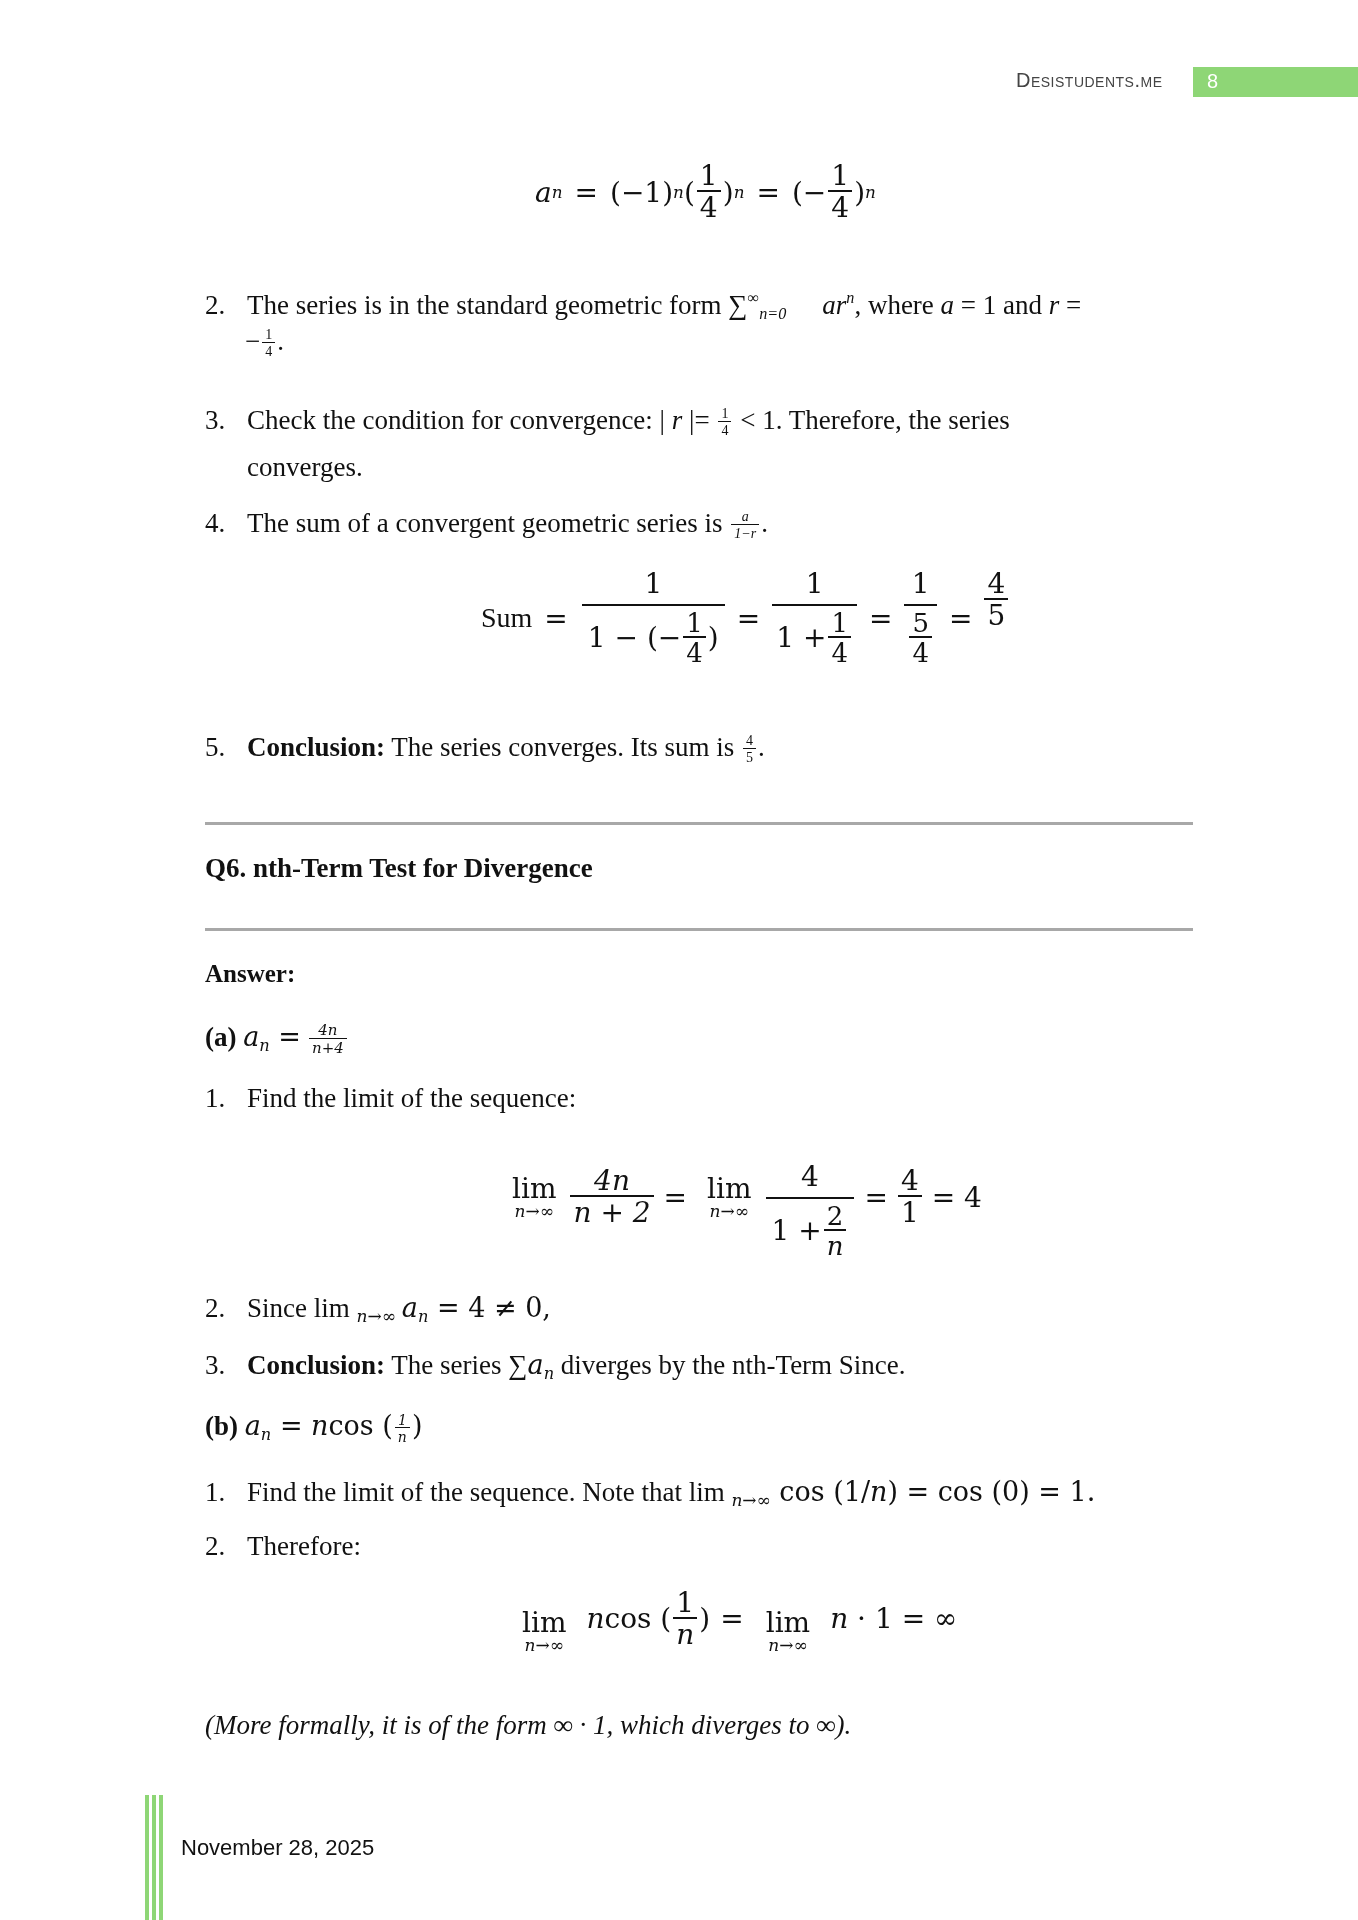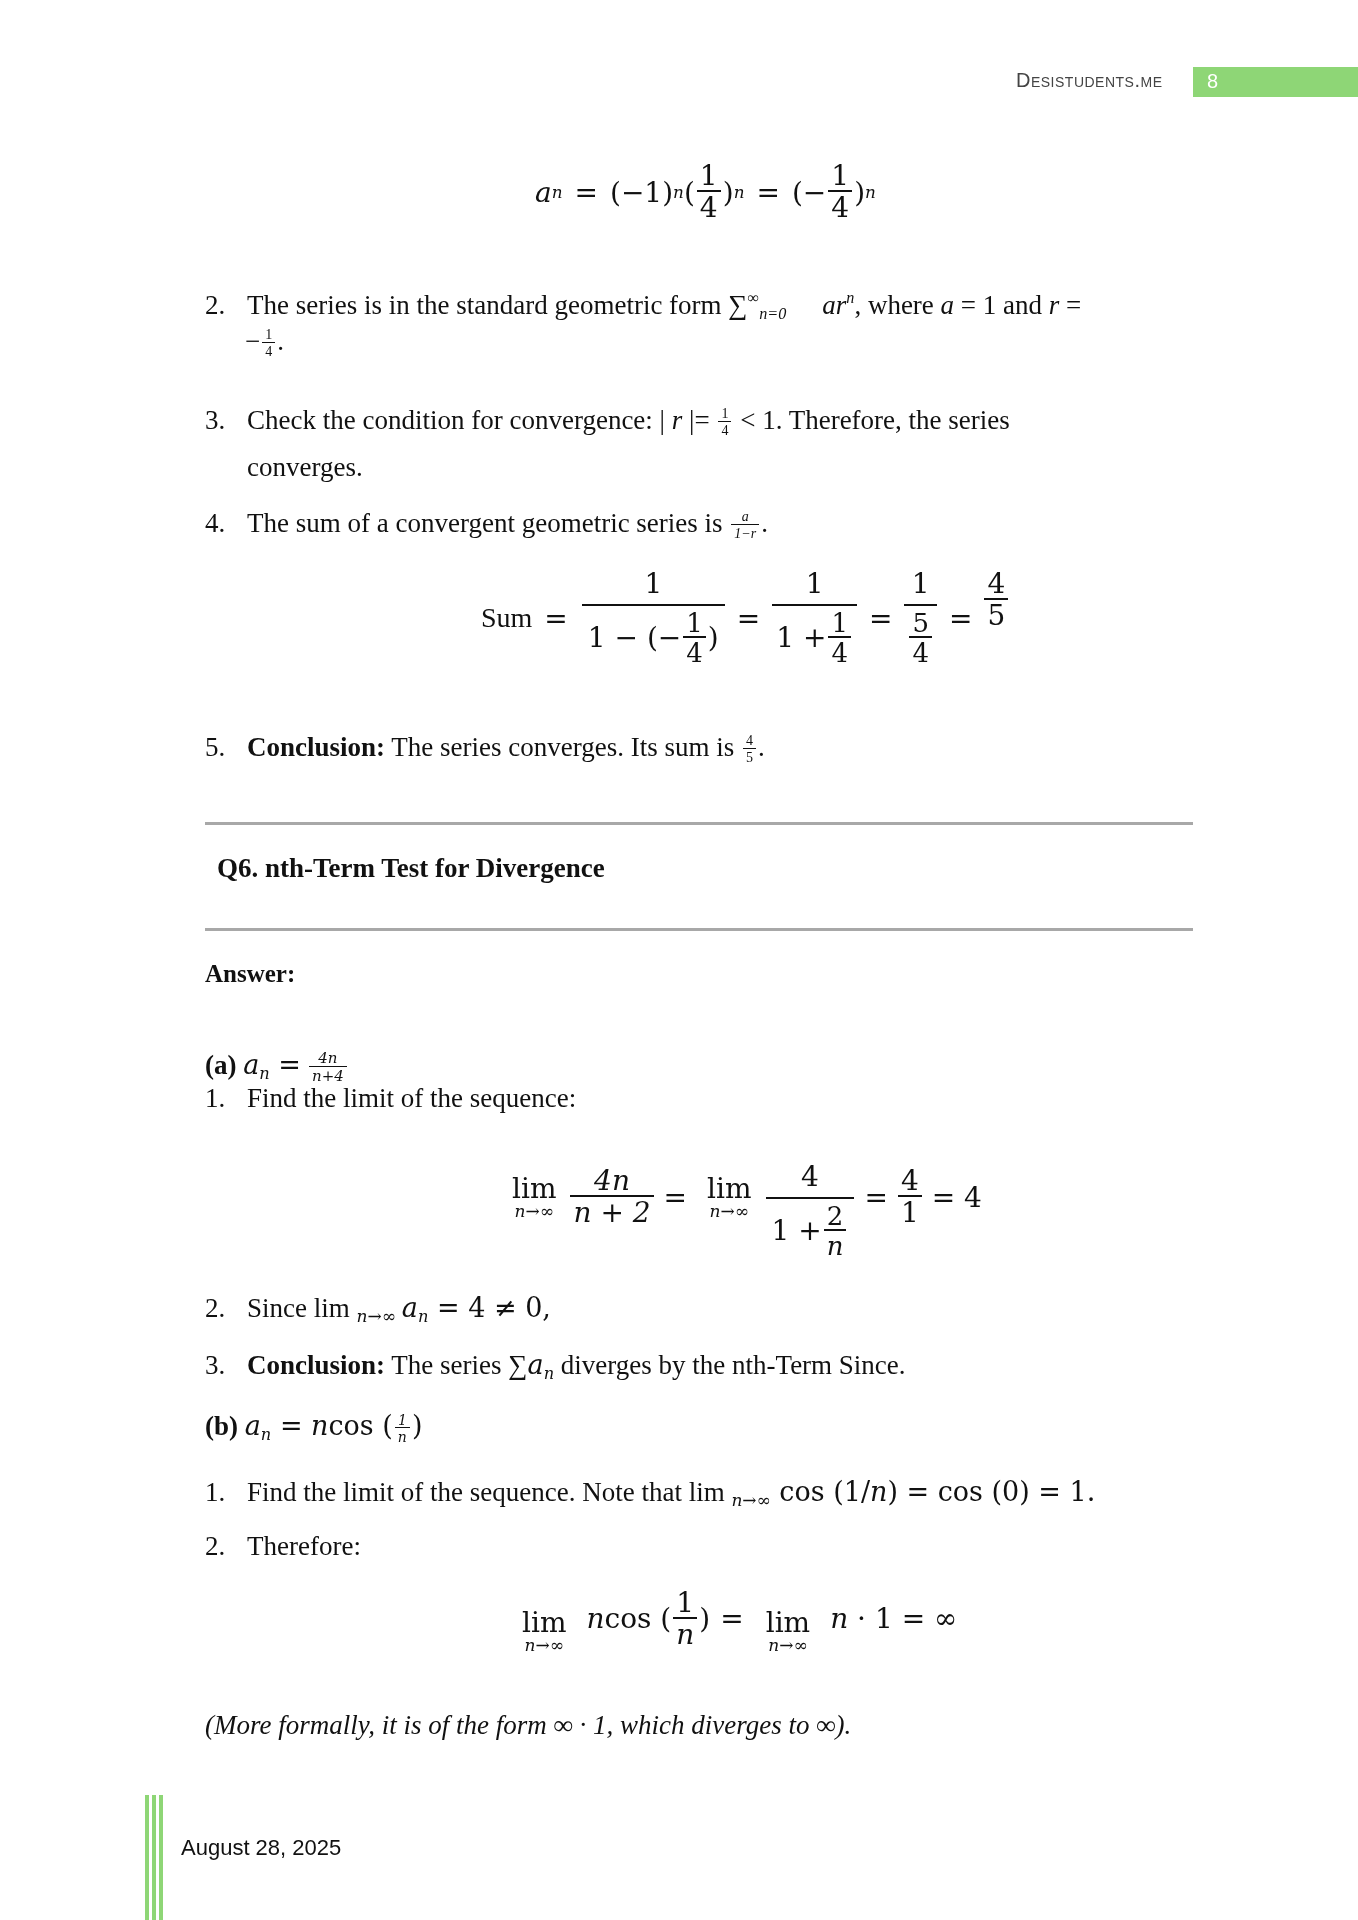--- a/index.html
+++ b/index.html
@@ -157,7 +157,7 @@
 
   <div class="rule" style="top:822px;"></div>
 
-  <div class="heading" style="left:217px; top:853px;text-align:right;">Q6. nth-Term Test for Divergence</div>
+  <div class="heading" style="left:205px; top:853px;text-align:right;">Q6. nth-Term Test for Divergence</div>
 
   <div class="rule" style="top:928px;"></div>
 

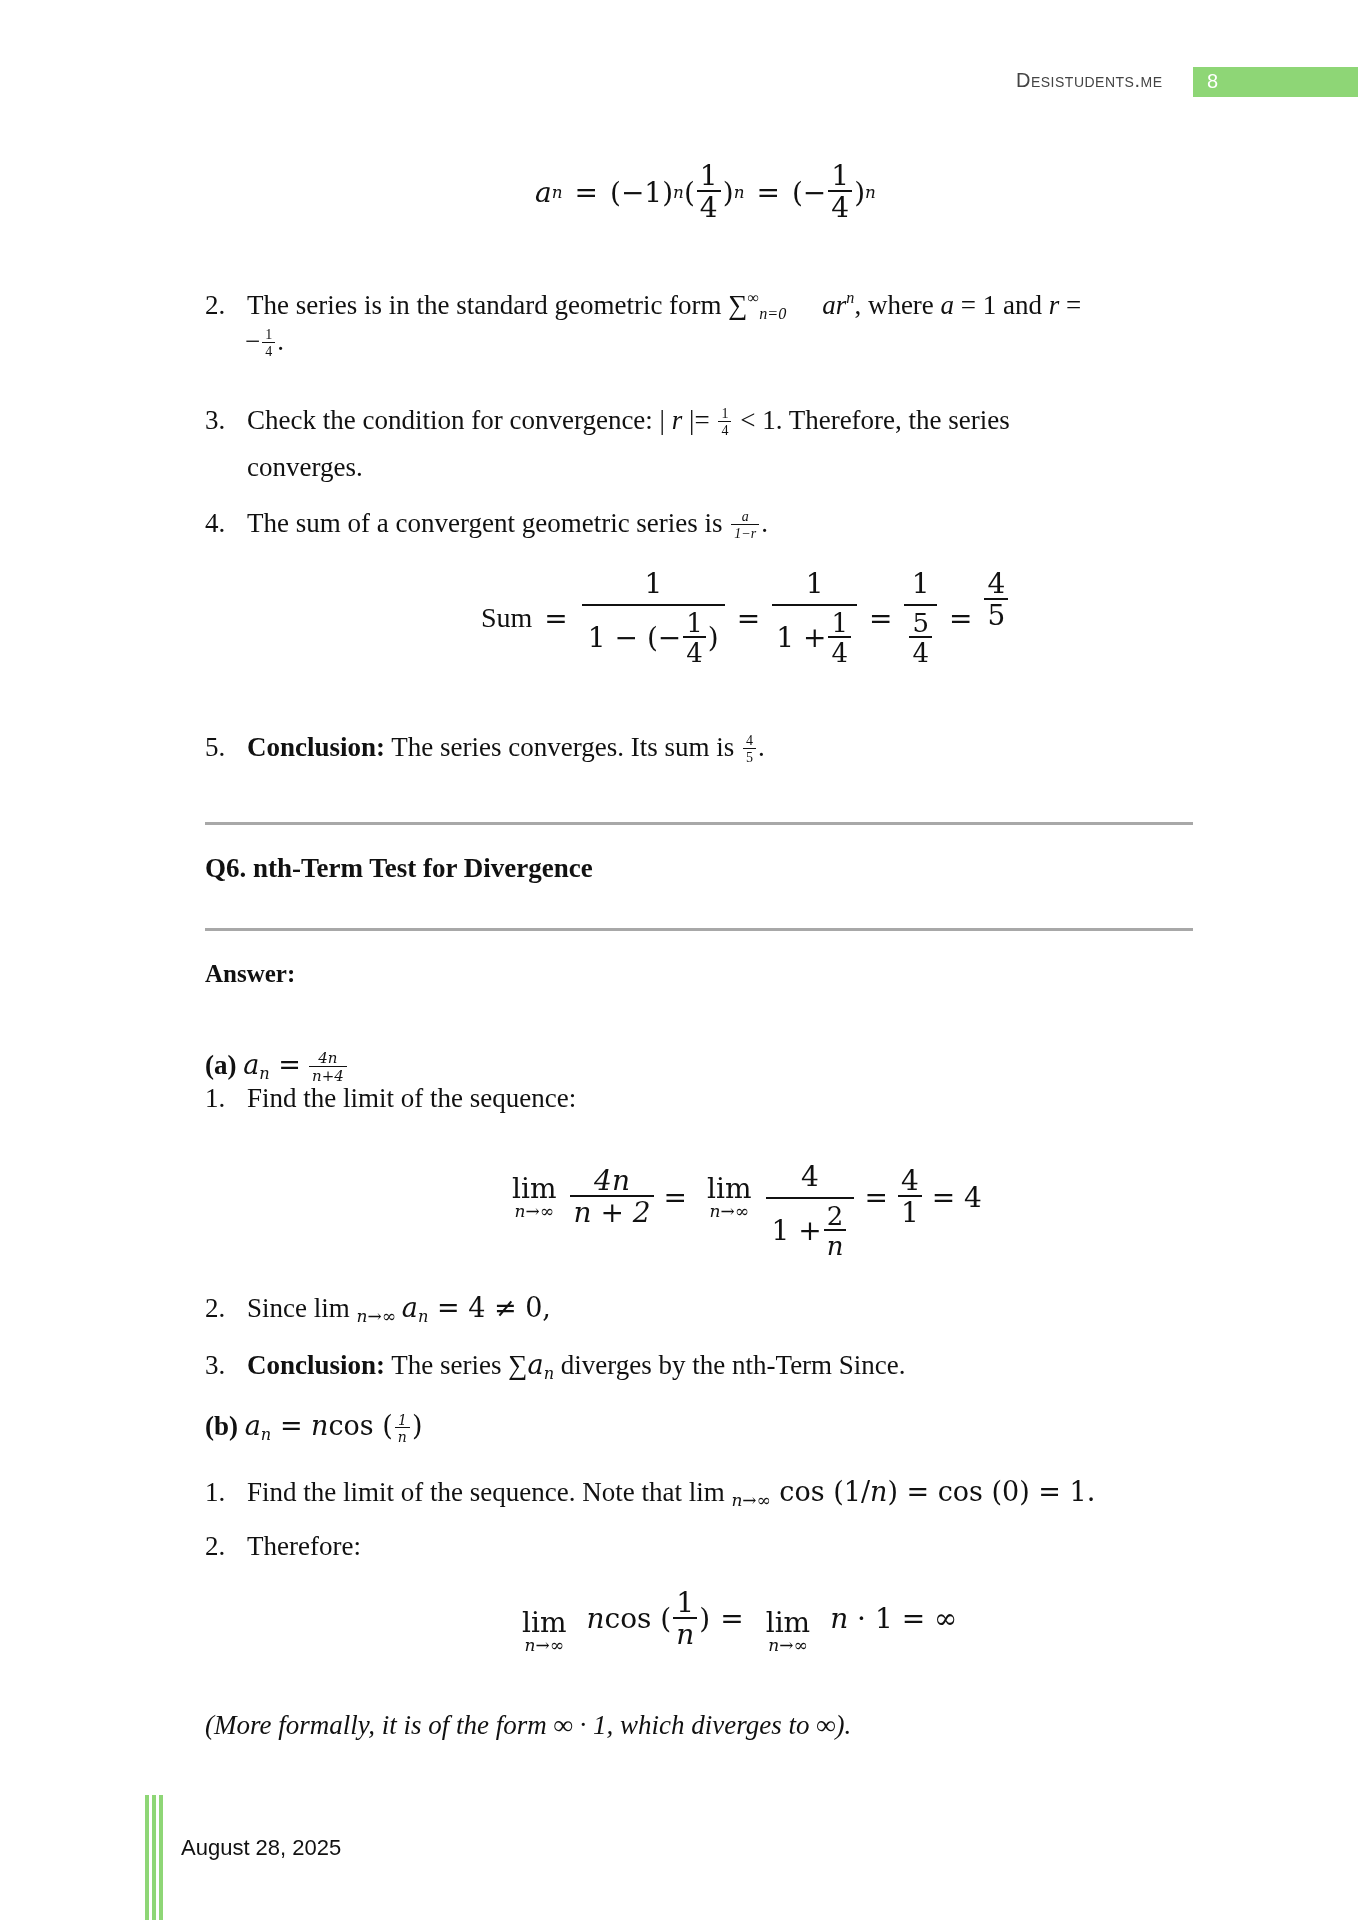--- a/index.html
+++ b/index.html
@@ -163,7 +163,7 @@
 
   <div class="heading" style="left:205px; top:960px; font-size:25px;">Answer:</div>
 
-  <div class="line" style="left:205px; top:1049px;">
+  <div class="line" style="left:205px; top:1021px;">
     <b>(a)</b>
     <span class="mi math">a</span><sub class="mi math">n</sub><span class="math" style="margin-right:6px"> =</span><span class="frac small mi math" style="font-size:15px">
         <span class="n">4n</span>

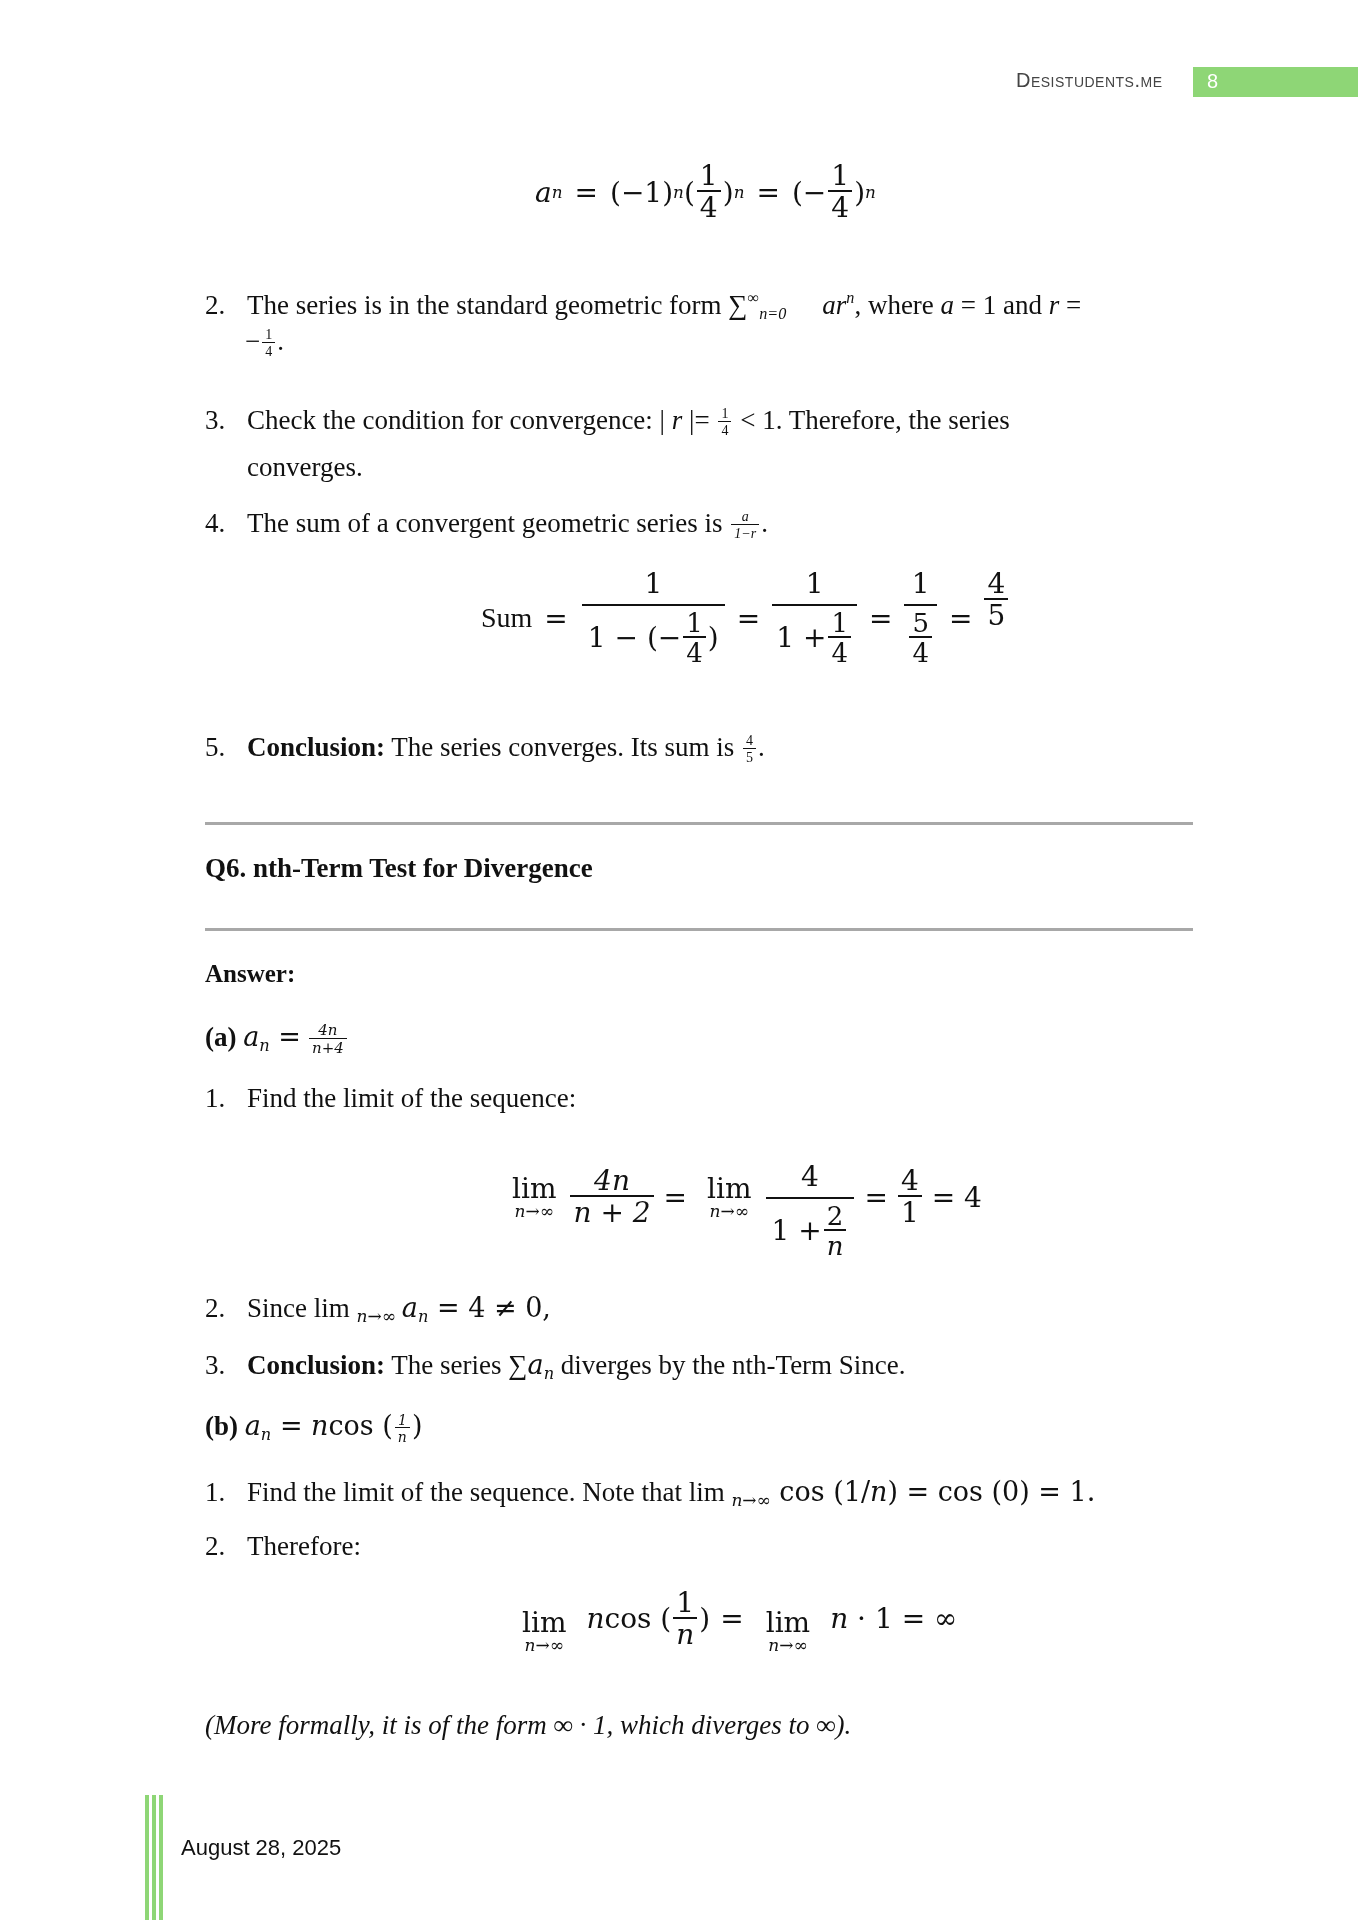--- a/index.html
+++ b/index.html
@@ -259,7 +259,7 @@
     <span style="left:7px"></span>
     <span style="left:14px"></span>
   </div>
-  <div class="footer-date">August 28, 2025</div>
+  <div class="footer-date">November 28, 2025</div>
 
 </div>
 

